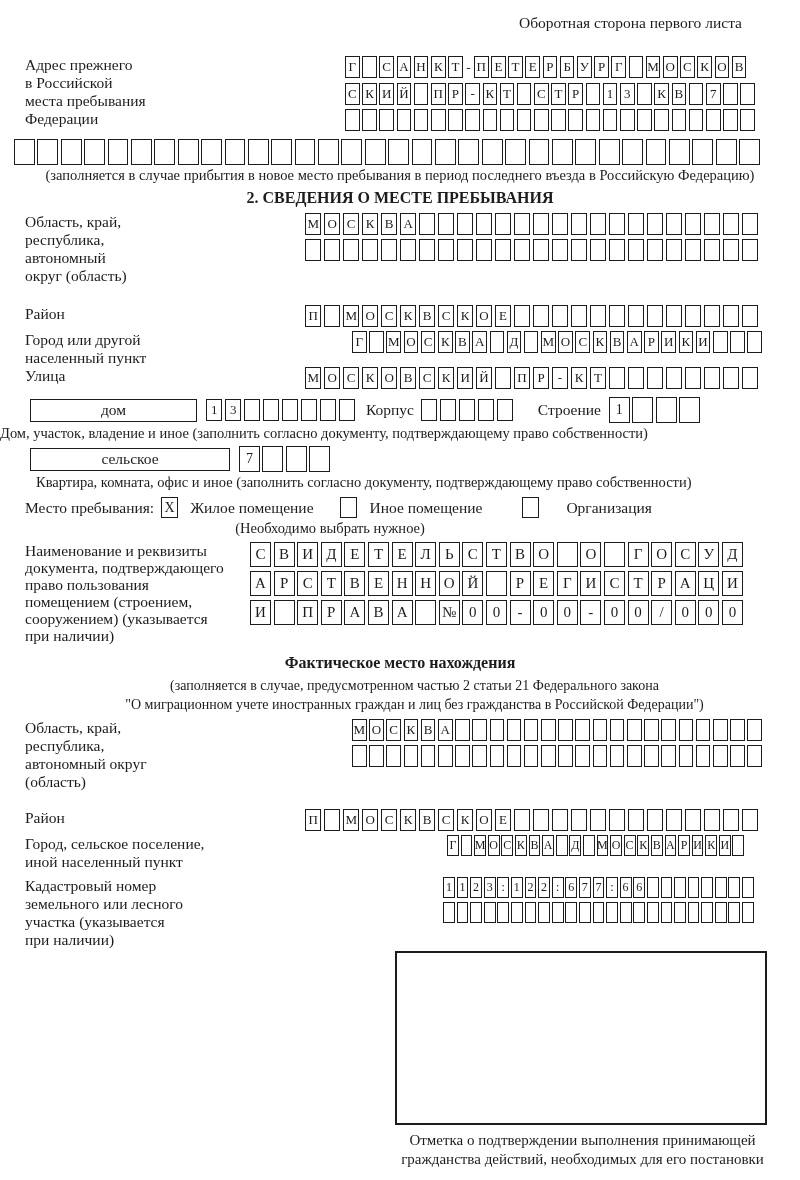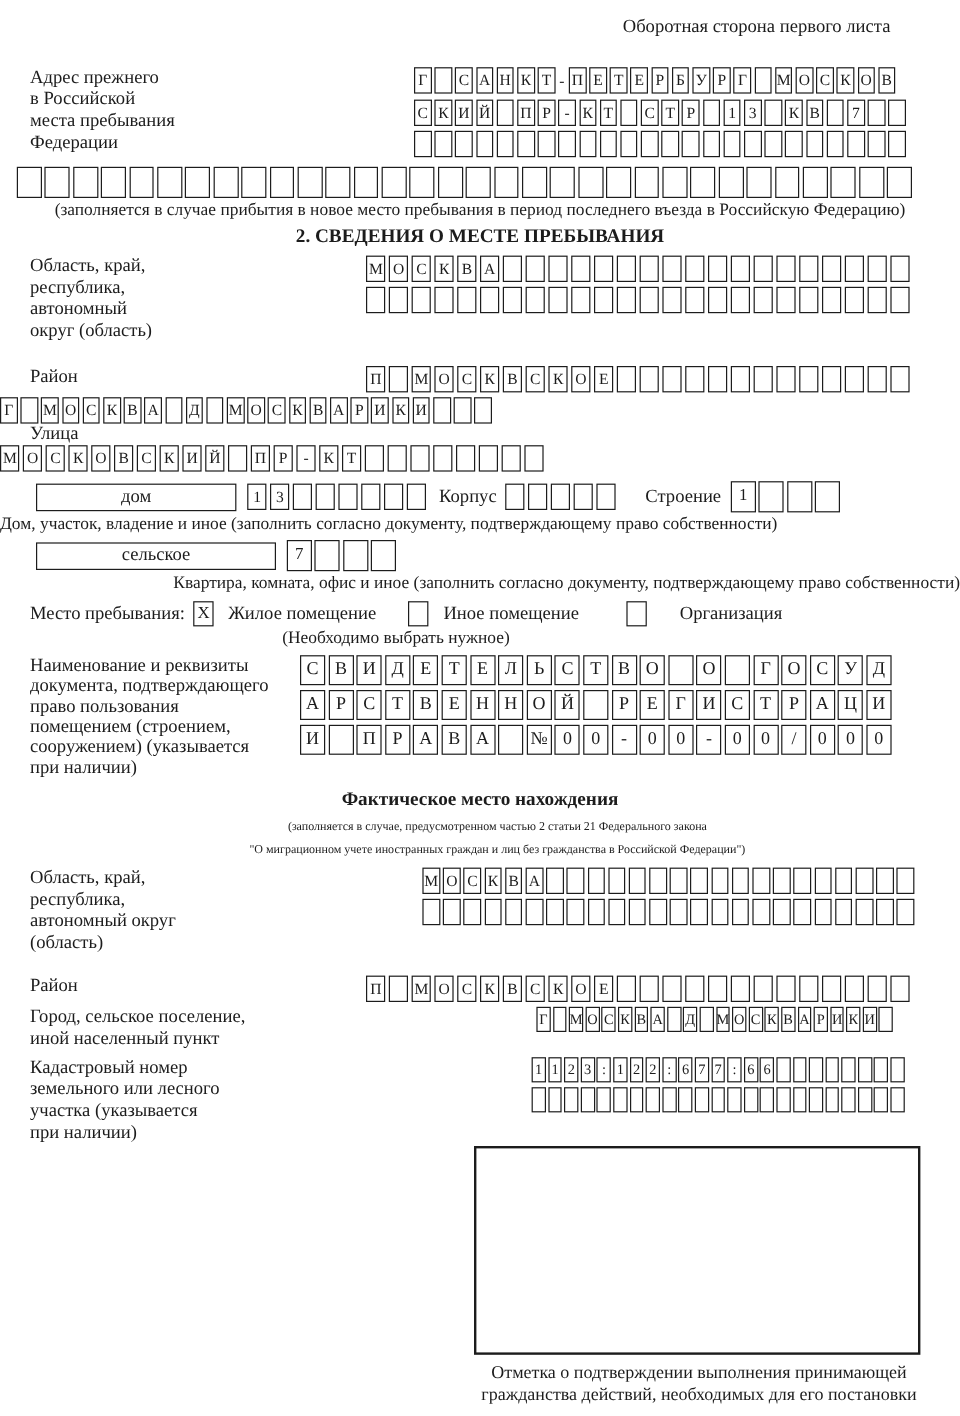--- a/index.html
+++ b/index.html
@@ -264,6 +264,10 @@
   </div>
 
   <div class="frow" style="margin-top:4px;">
+    <div class="lbl w352">
+      <div>Город или другой</div>
+      <div>населенный пункт</div>
+    </div>
     <div class="cells cells-a">
         <span class="cell">Г</span>
         <span class="cell"></span>

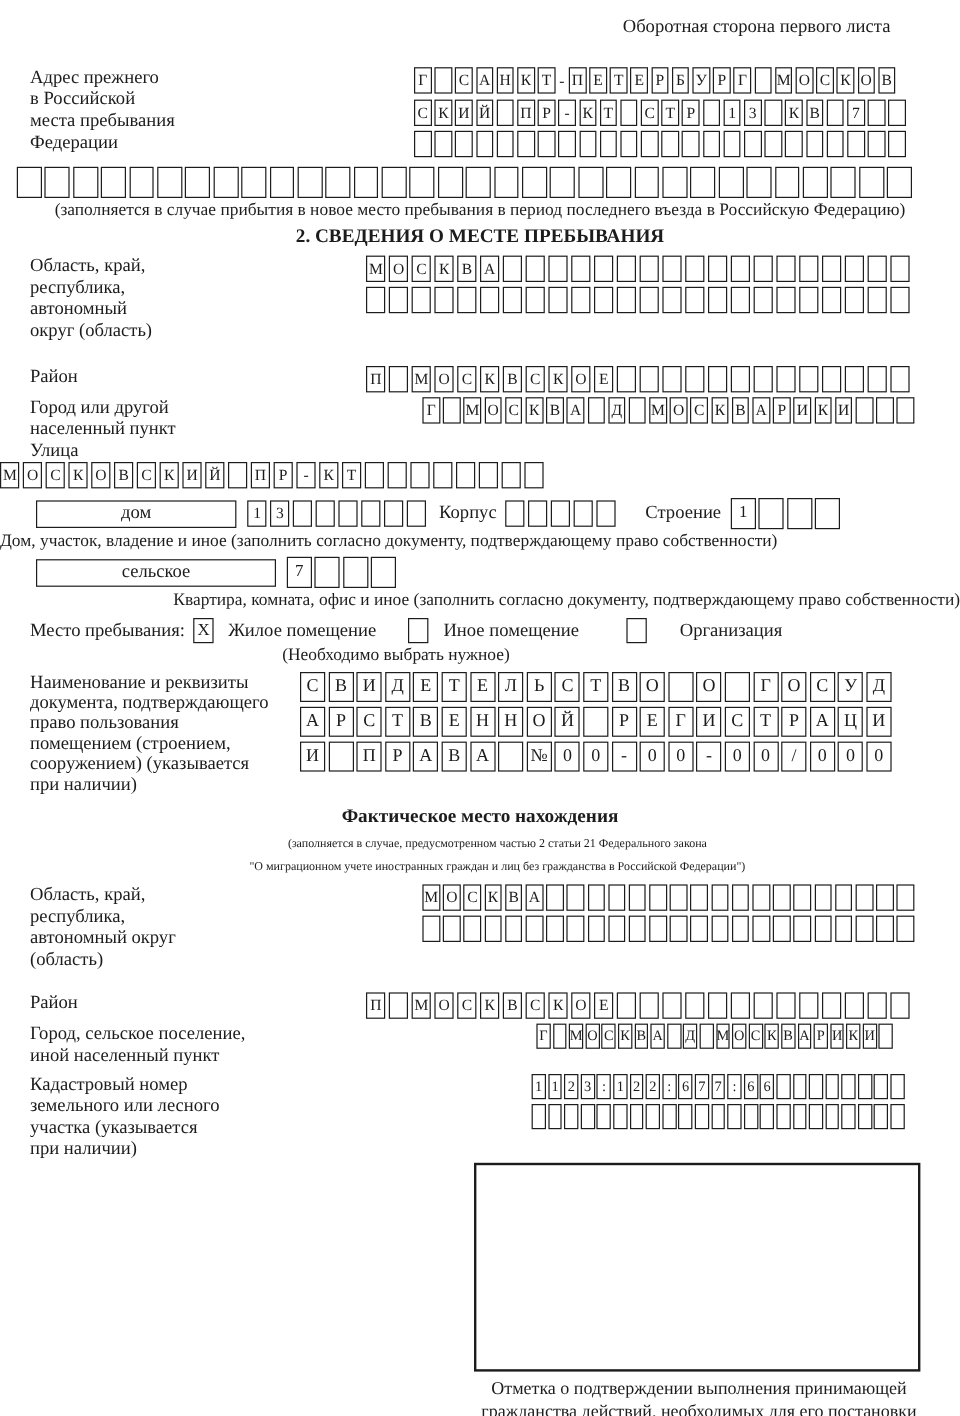--- a/index.html
+++ b/index.html
@@ -296,7 +296,7 @@
       </div>
   </div>
 
-  <div class="frow" style="margin-top:0px;flex-direction:column;">
+  <div class="frow" style="margin-top:0px;">
     <div class="lbl w305">Улица</div>
     <div class="cells cells-b">
         <span class="cell">М</span>

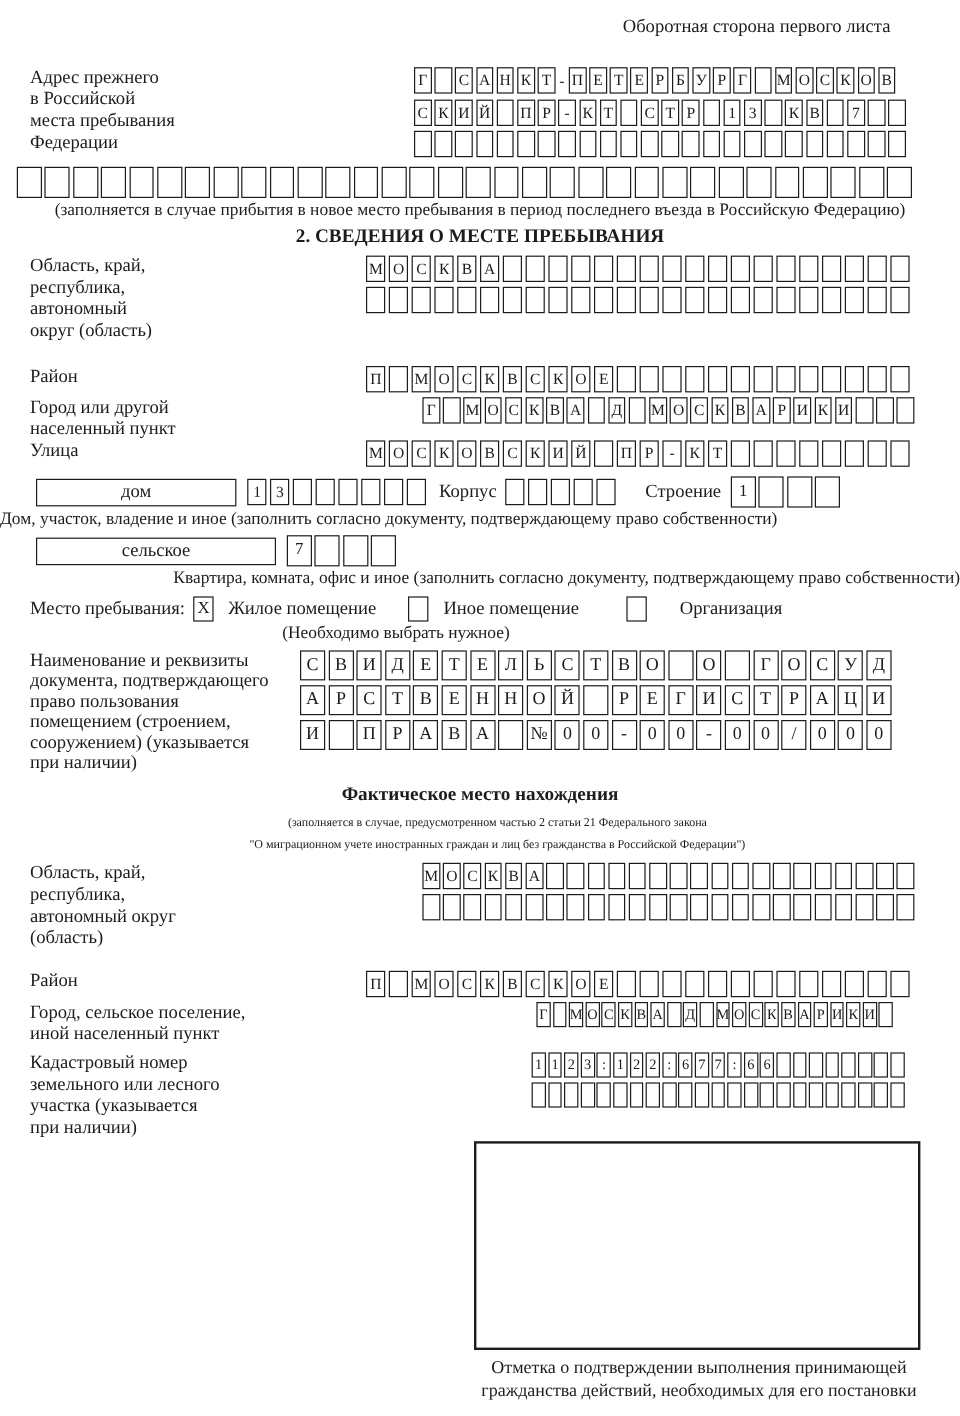--- a/index.html
+++ b/index.html
@@ -365,7 +365,7 @@
         <span class="cell"></span>
       </div>
   </div>
-  <div class="cap" style="margin-top:2px;padding-left:36px;text-align:right;">Квартира, комната, офис и иное (заполнить согласно документу, подтверждающему право собственности)</div>
+  <div class="cap" style="margin-top:2px;padding-left:36px;">Квартира, комната, офис и иное (заполнить согласно документу, подтверждающему право собственности)</div>
 
   <div class="stay" style="margin-top:6px;">
     <span class="inline-lbl">Место пребывания:</span>

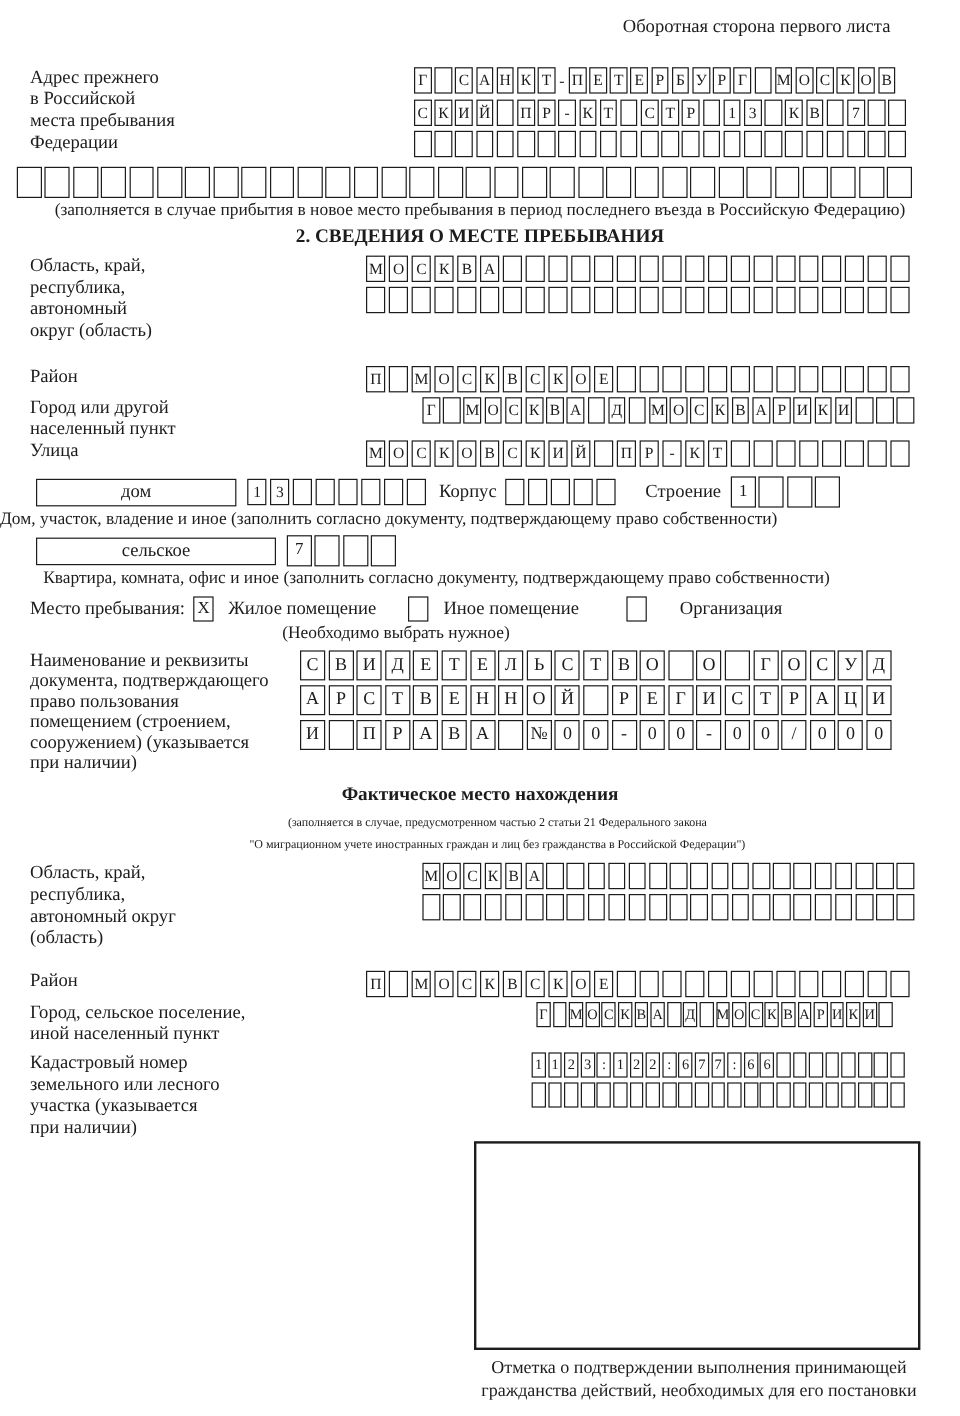--- a/index.html
+++ b/index.html
@@ -35,7 +35,7 @@
   .stay{display:flex;align-items:center;padding-left:25px;}
   .stamp{margin-left:395px;width:372px;height:174px;border:2px solid #1c1c1c;box-sizing:border-box;}
   .stamp-cap{margin-left:385px;width:395px;text-align:center;font-size:15px;line-height:18.5px;margin-top:6px;}
-  .notes{font-size:10px;line-height:18.5px;text-align:center;margin-left:29px;}
+  .notes{font-size:14px;line-height:18.5px;text-align:center;margin-left:29px;}
 </style>
 </head>
 <body>

